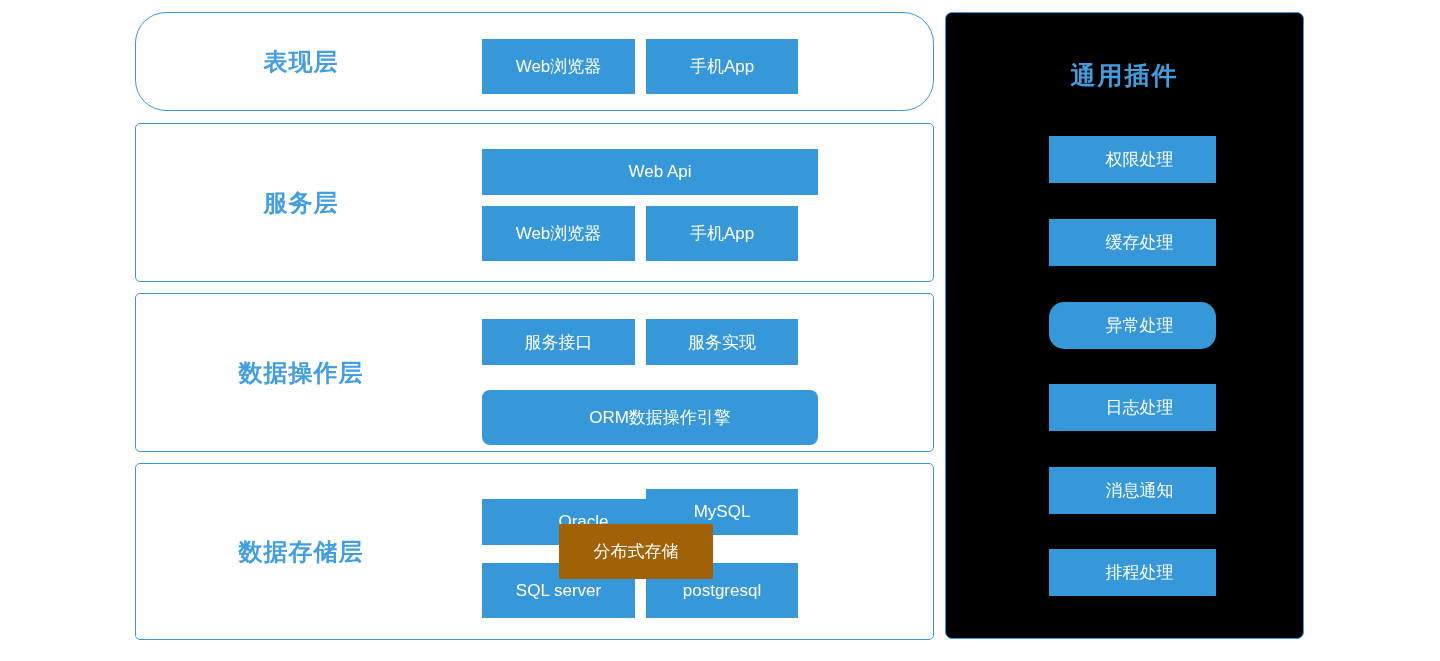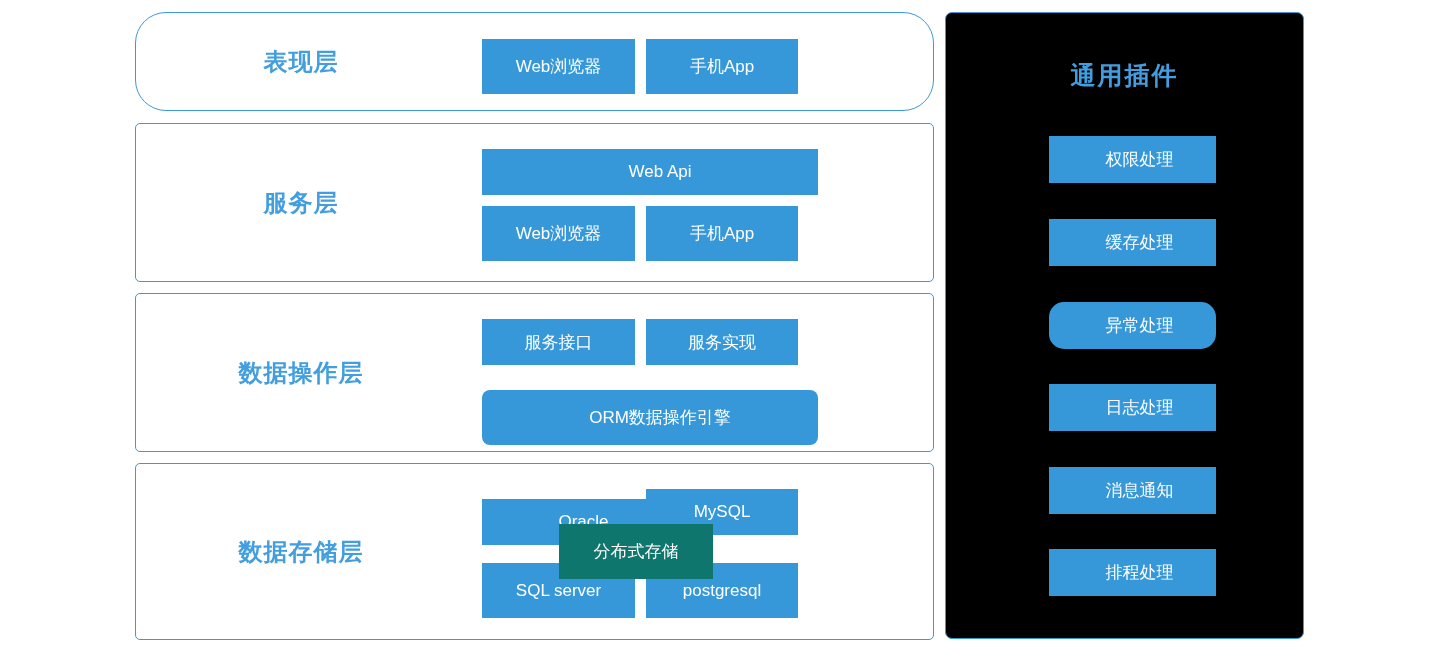--- a/index.html
+++ b/index.html
@@ -41,7 +41,7 @@
     cursor: default;
     white-space: nowrap;
   }
-  .node.orange { background: #0f766e; z-index: 2; }
+  .node.orange { background: #a16207; z-index: 2; }
   .col-a { left: 346px; width: 153px; }
   .col-b { left: 510px; width: 152px; }
   .wide  { left: 346px; width: 316px; padding-left: 20px; }

